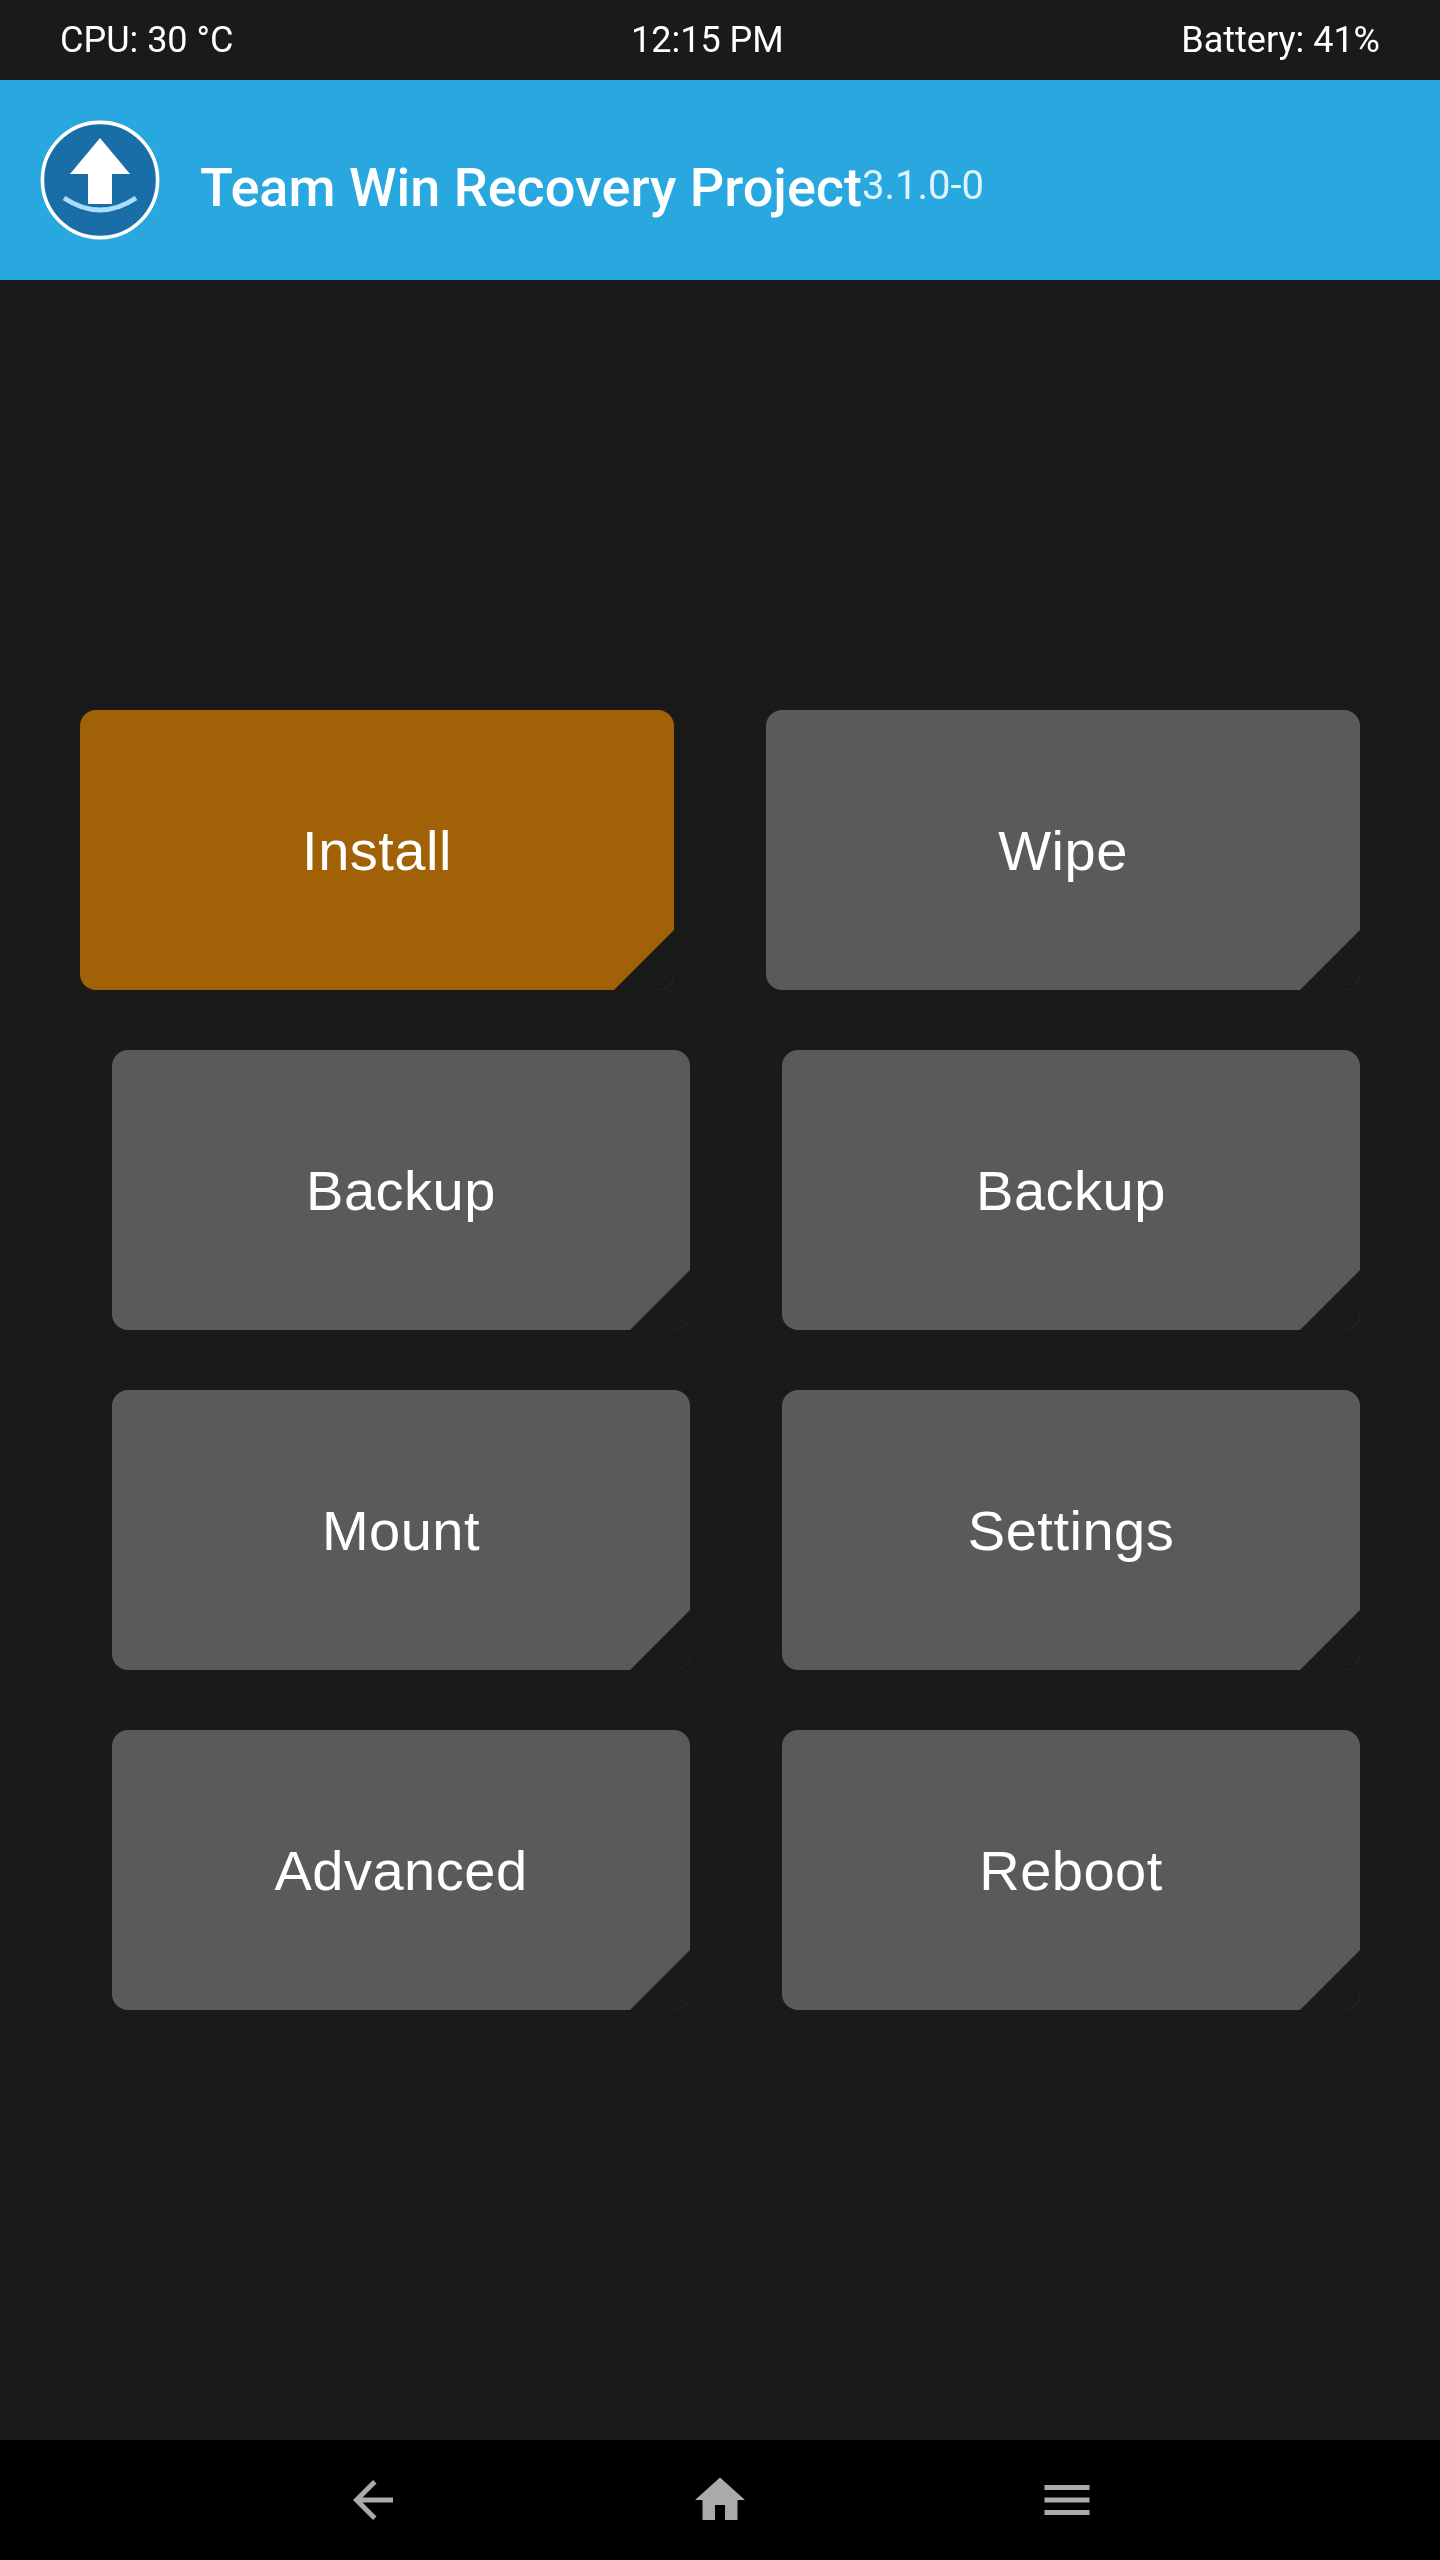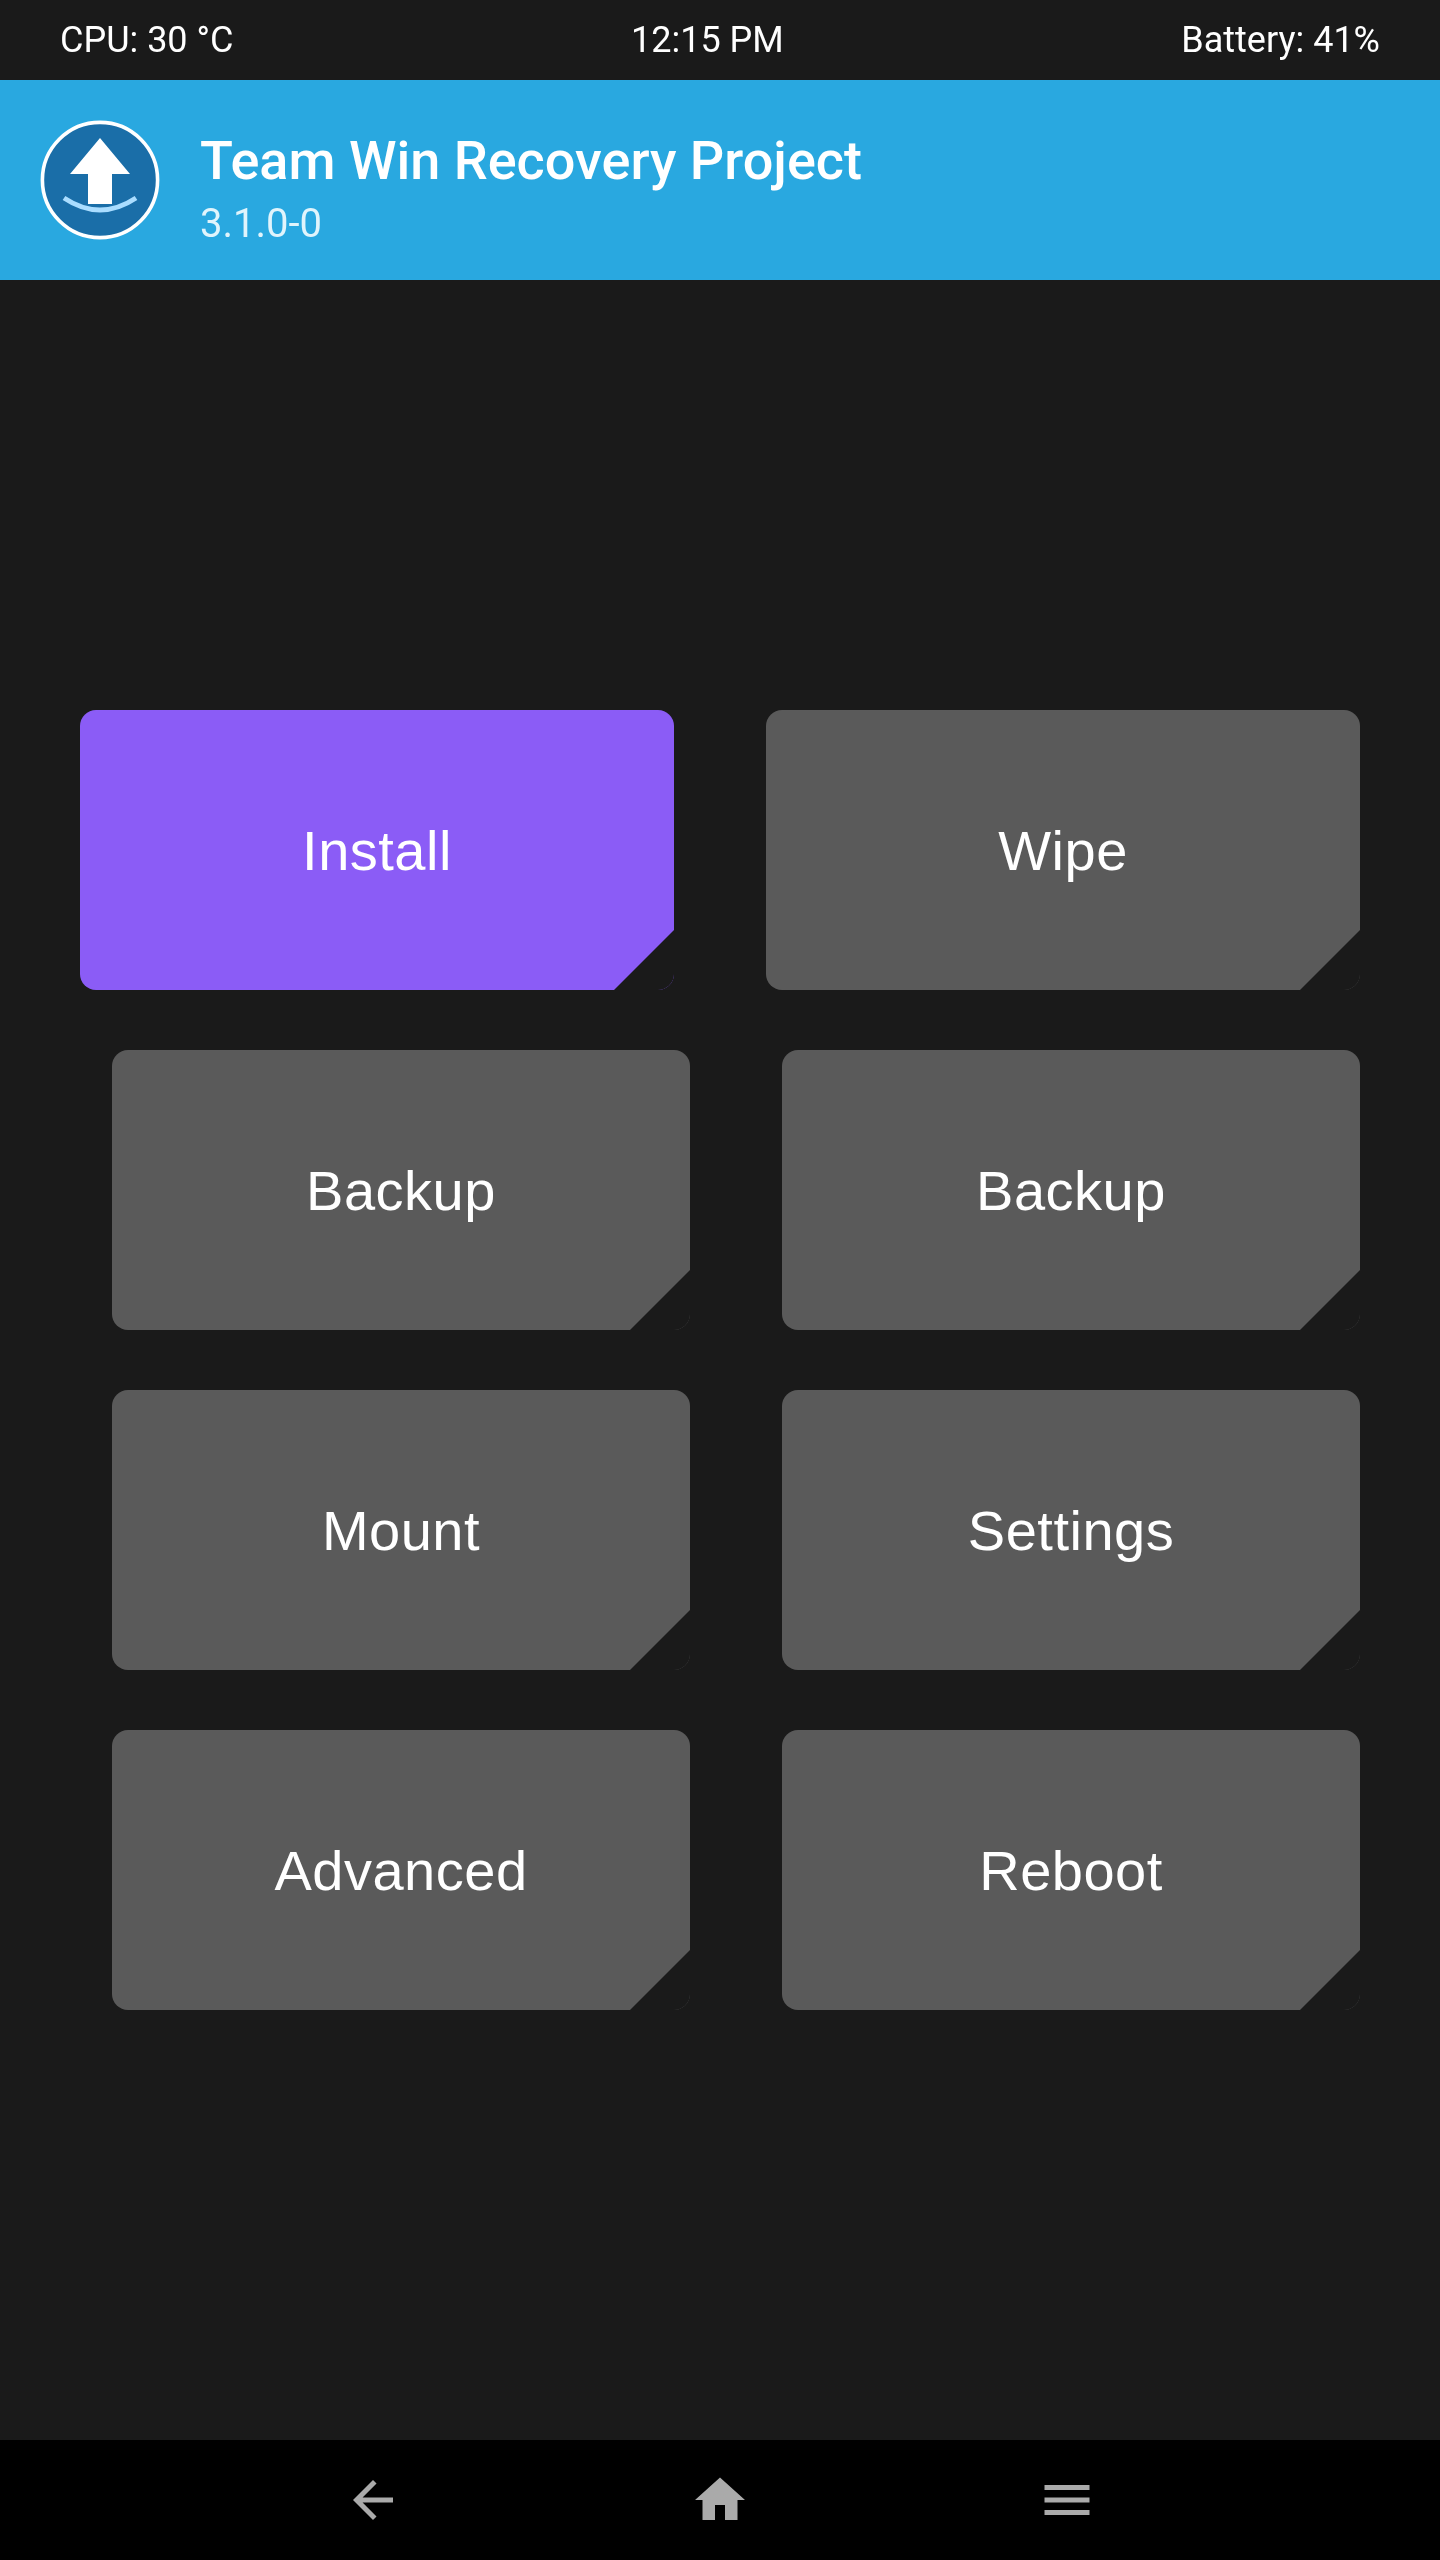--- a/index.html
+++ b/index.html
@@ -57,7 +57,7 @@
 
     .header-text {
       display: flex;
-      flex-direction: column;
+      flex-direction: row;
       margin-top: 16px;
     }
 

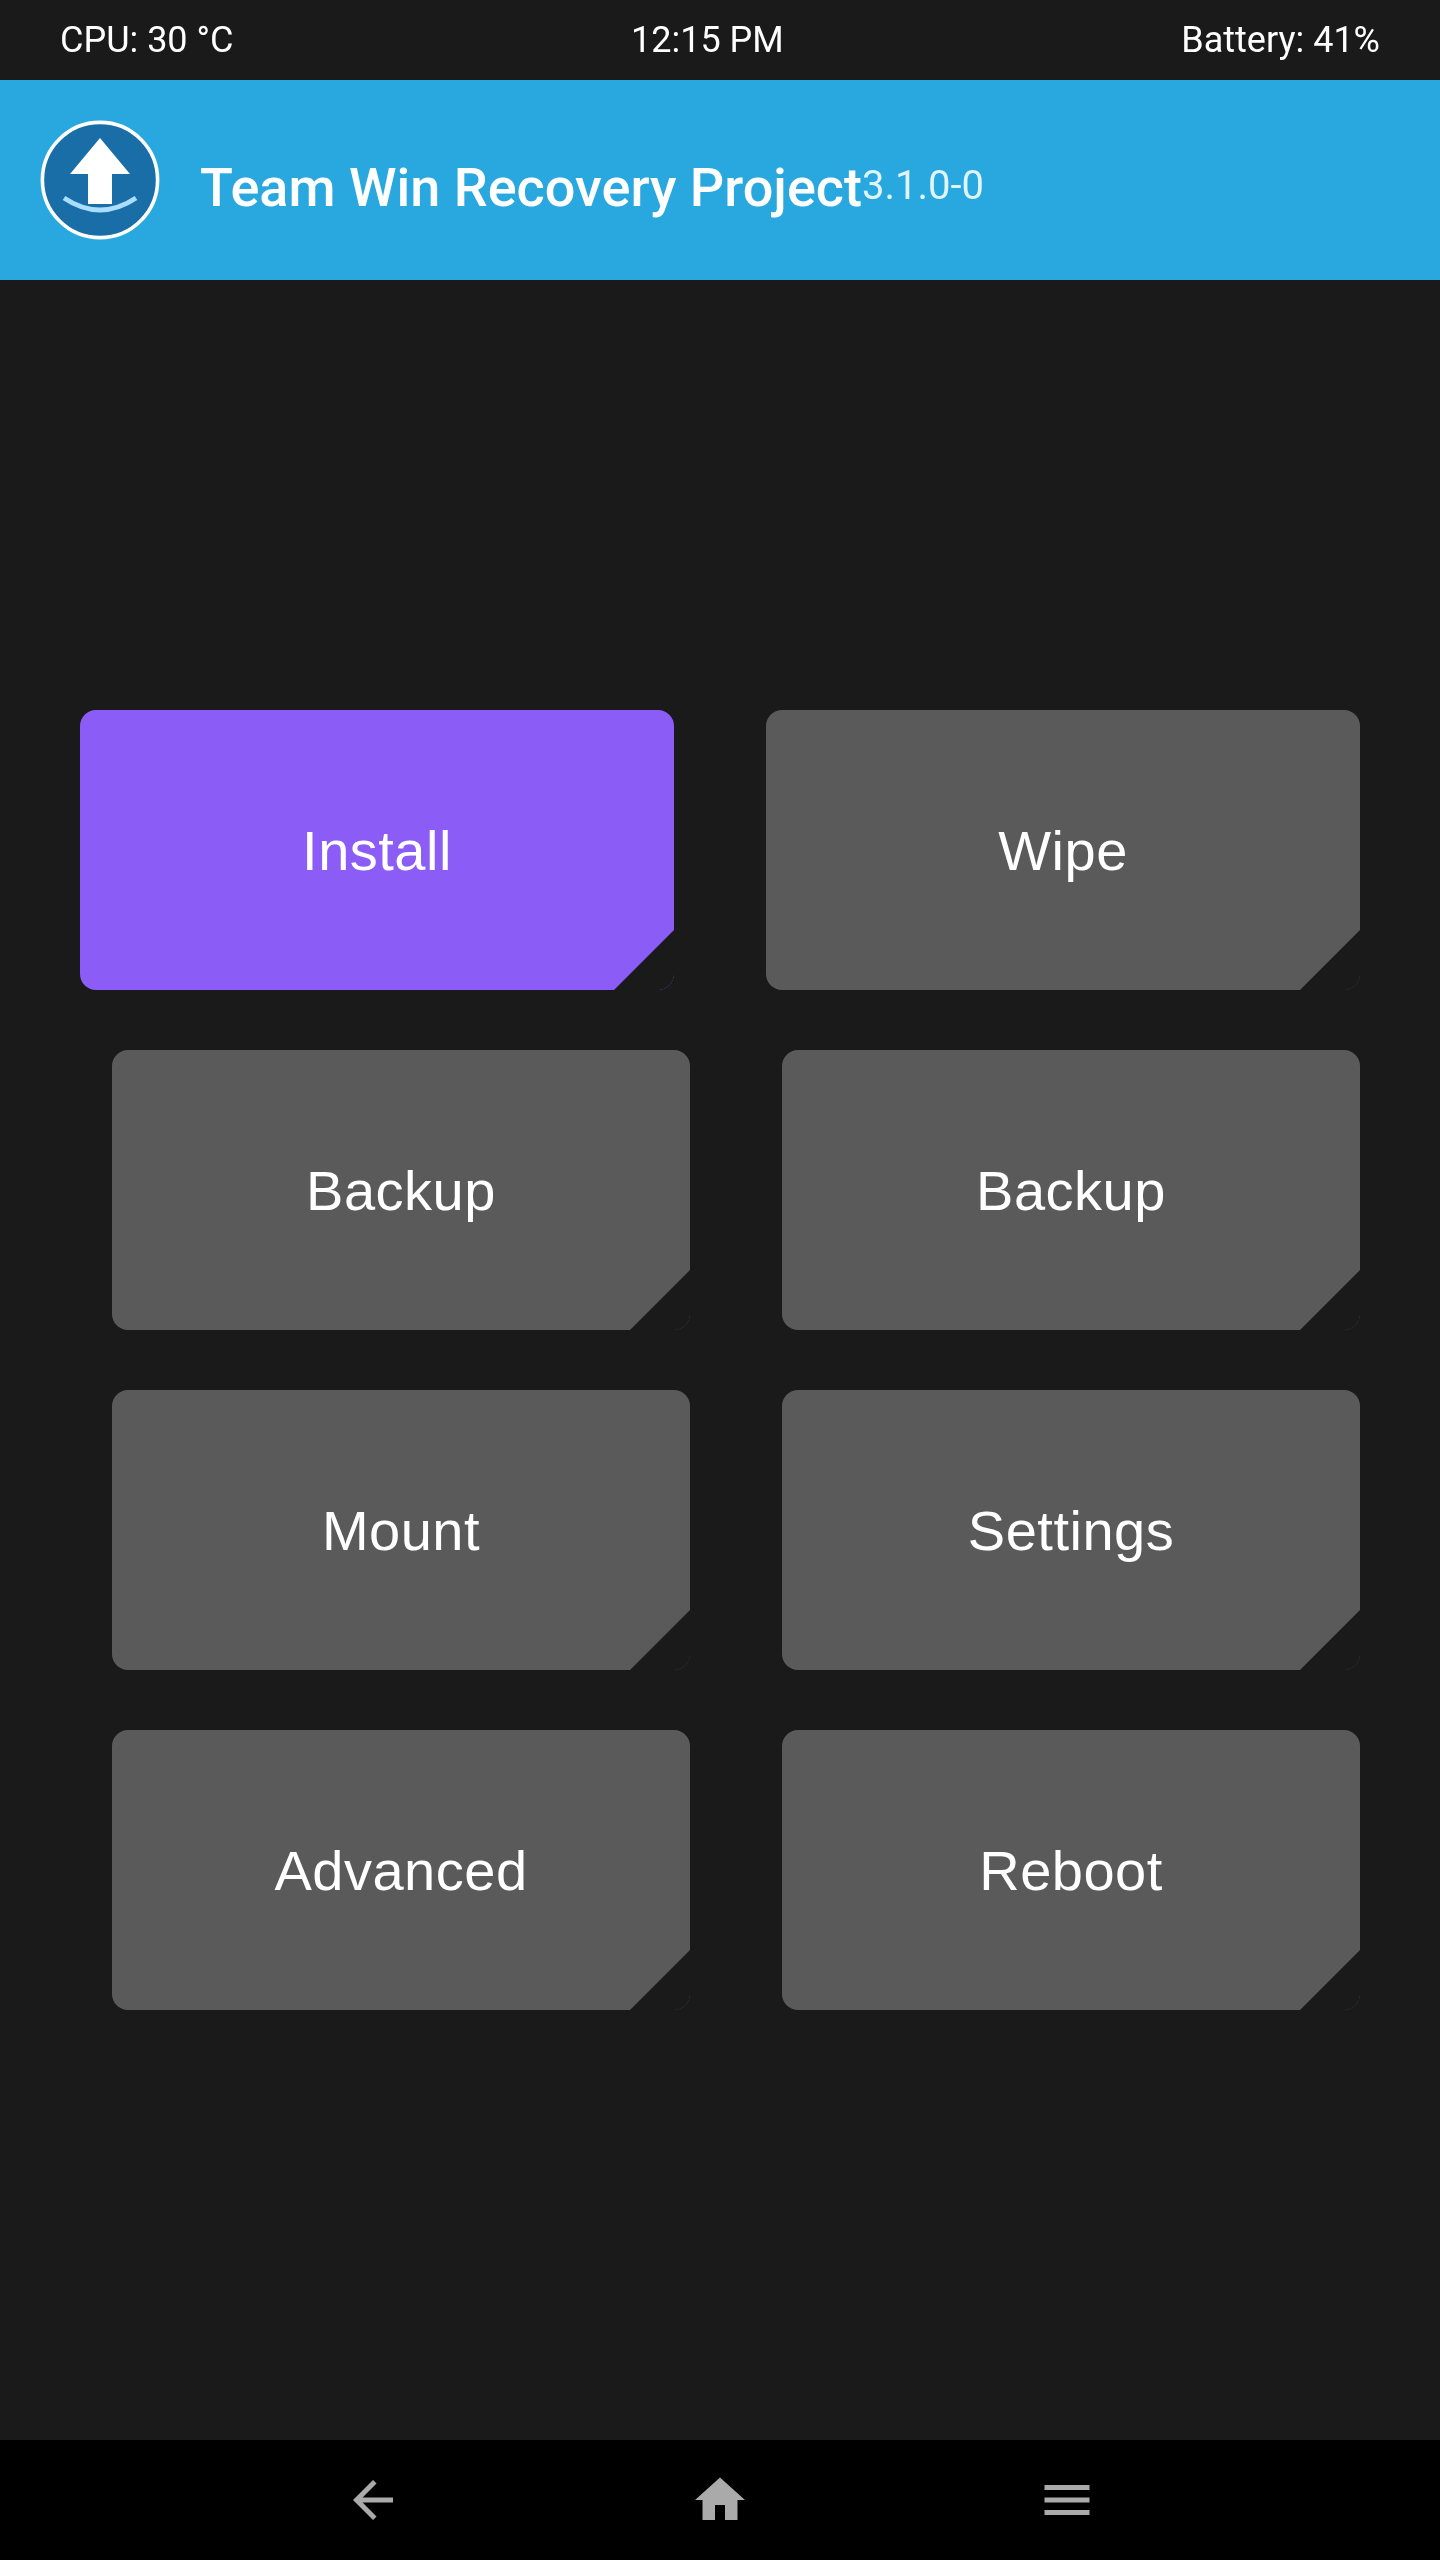--- a/index.html
+++ b/index.html
@@ -120,7 +120,7 @@
     }
 
     .action-button.blue {
-      background-color: #8b5cf6;
+      background-color: #a16207;
     }
 
     .action-button.gray {

